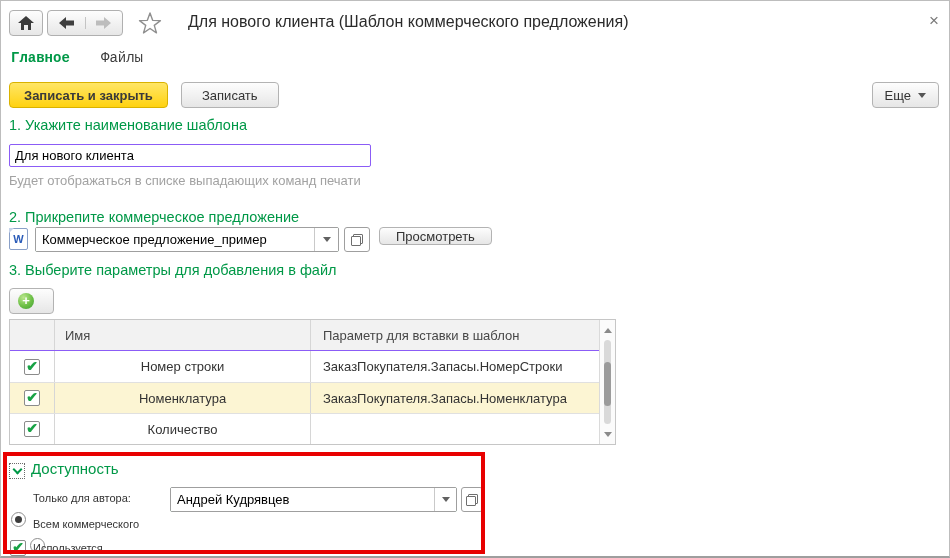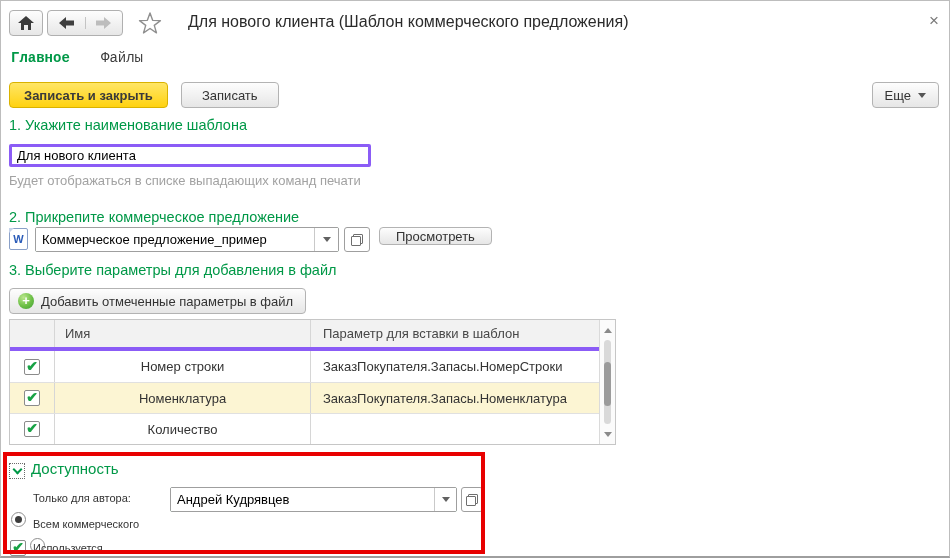--- a/index.html
+++ b/index.html
@@ -52,7 +52,7 @@
 
   
   .tinput {
-    border:3px solid #8b5cf6; border-radius:2px; height:23px;
+    border:1px solid #8b5cf6; border-radius:2px; height:23px;
     font-family:"Liberation Sans", sans-serif; font-size:13px; color:#000;
     padding:0 5px; outline:none; width:100%; background:#fff;
   }

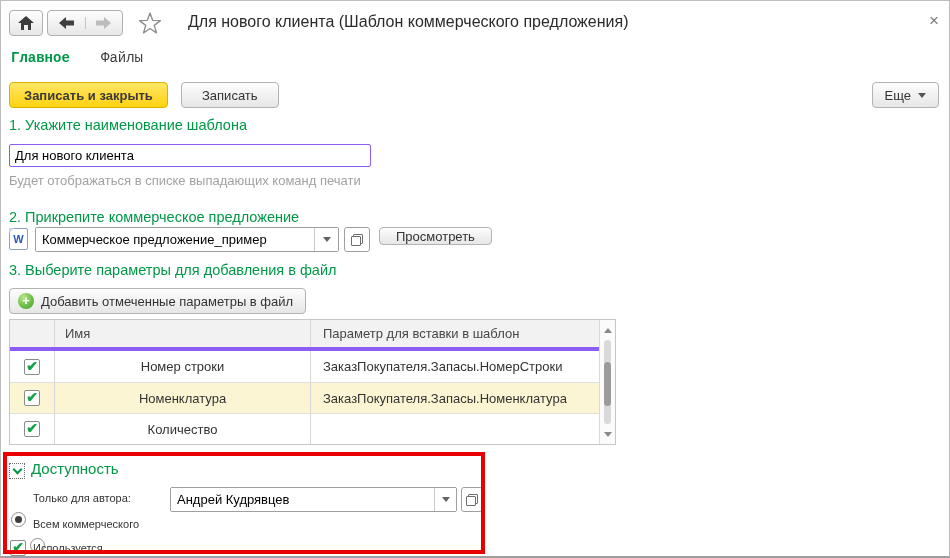--- a/index.html
+++ b/index.html
@@ -212,7 +212,6 @@
 <div class="abs sec-head" style="left:8px; top:261px;">3. Выберите параметры для добавления в файл</div>
 <button class="abs btn" style="left:8px; top:287px; padding:0 12px 0 8px;">
   <span class="plus-icon">+</span>
-  <span>Добавить отмеченные параметры в файл</span>
 </button>
 
 <div class="abs ptable">

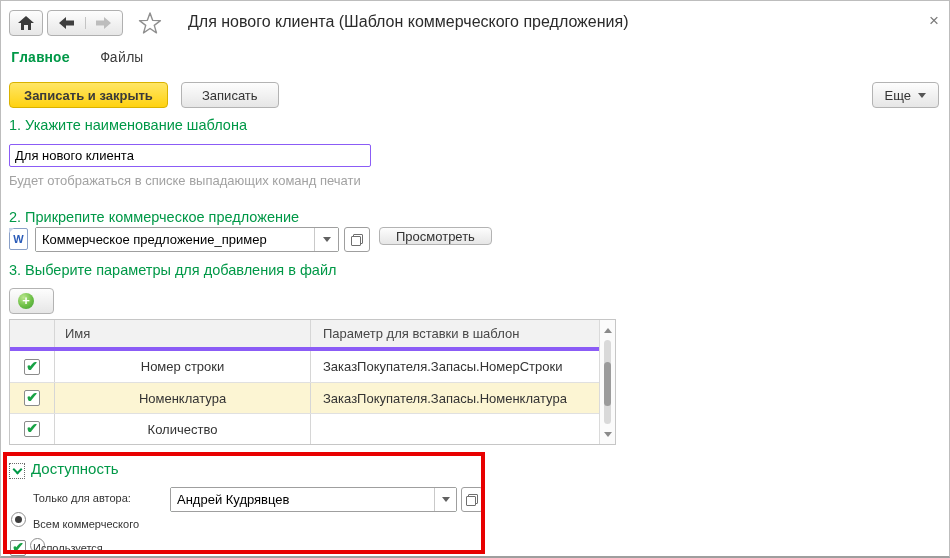--- a/index.html
+++ b/index.html
@@ -91,7 +91,7 @@
   
   .ptable { left:8px; top:318px; width:607px; border:1px solid #c6c6c6; background:#fff; }
   .trow { display:flex; height:31px; align-items:stretch; }
-  .trow.head { background:#f2f2f2; border-bottom:4px solid #8b5cf6; color:#444; }
+  .trow.head { background:#f2f2f2; border-bottom:1px solid #8b5cf6; color:#444; }
   .trow.body + .trow.body { border-top:1px solid #e0e0e0; }
   .trow.selected { background:#fcf5d3; }
   .c-cb   { width:45px;  display:flex; align-items:center; justify-content:center; border-right:1px solid #d6d6d6; }

